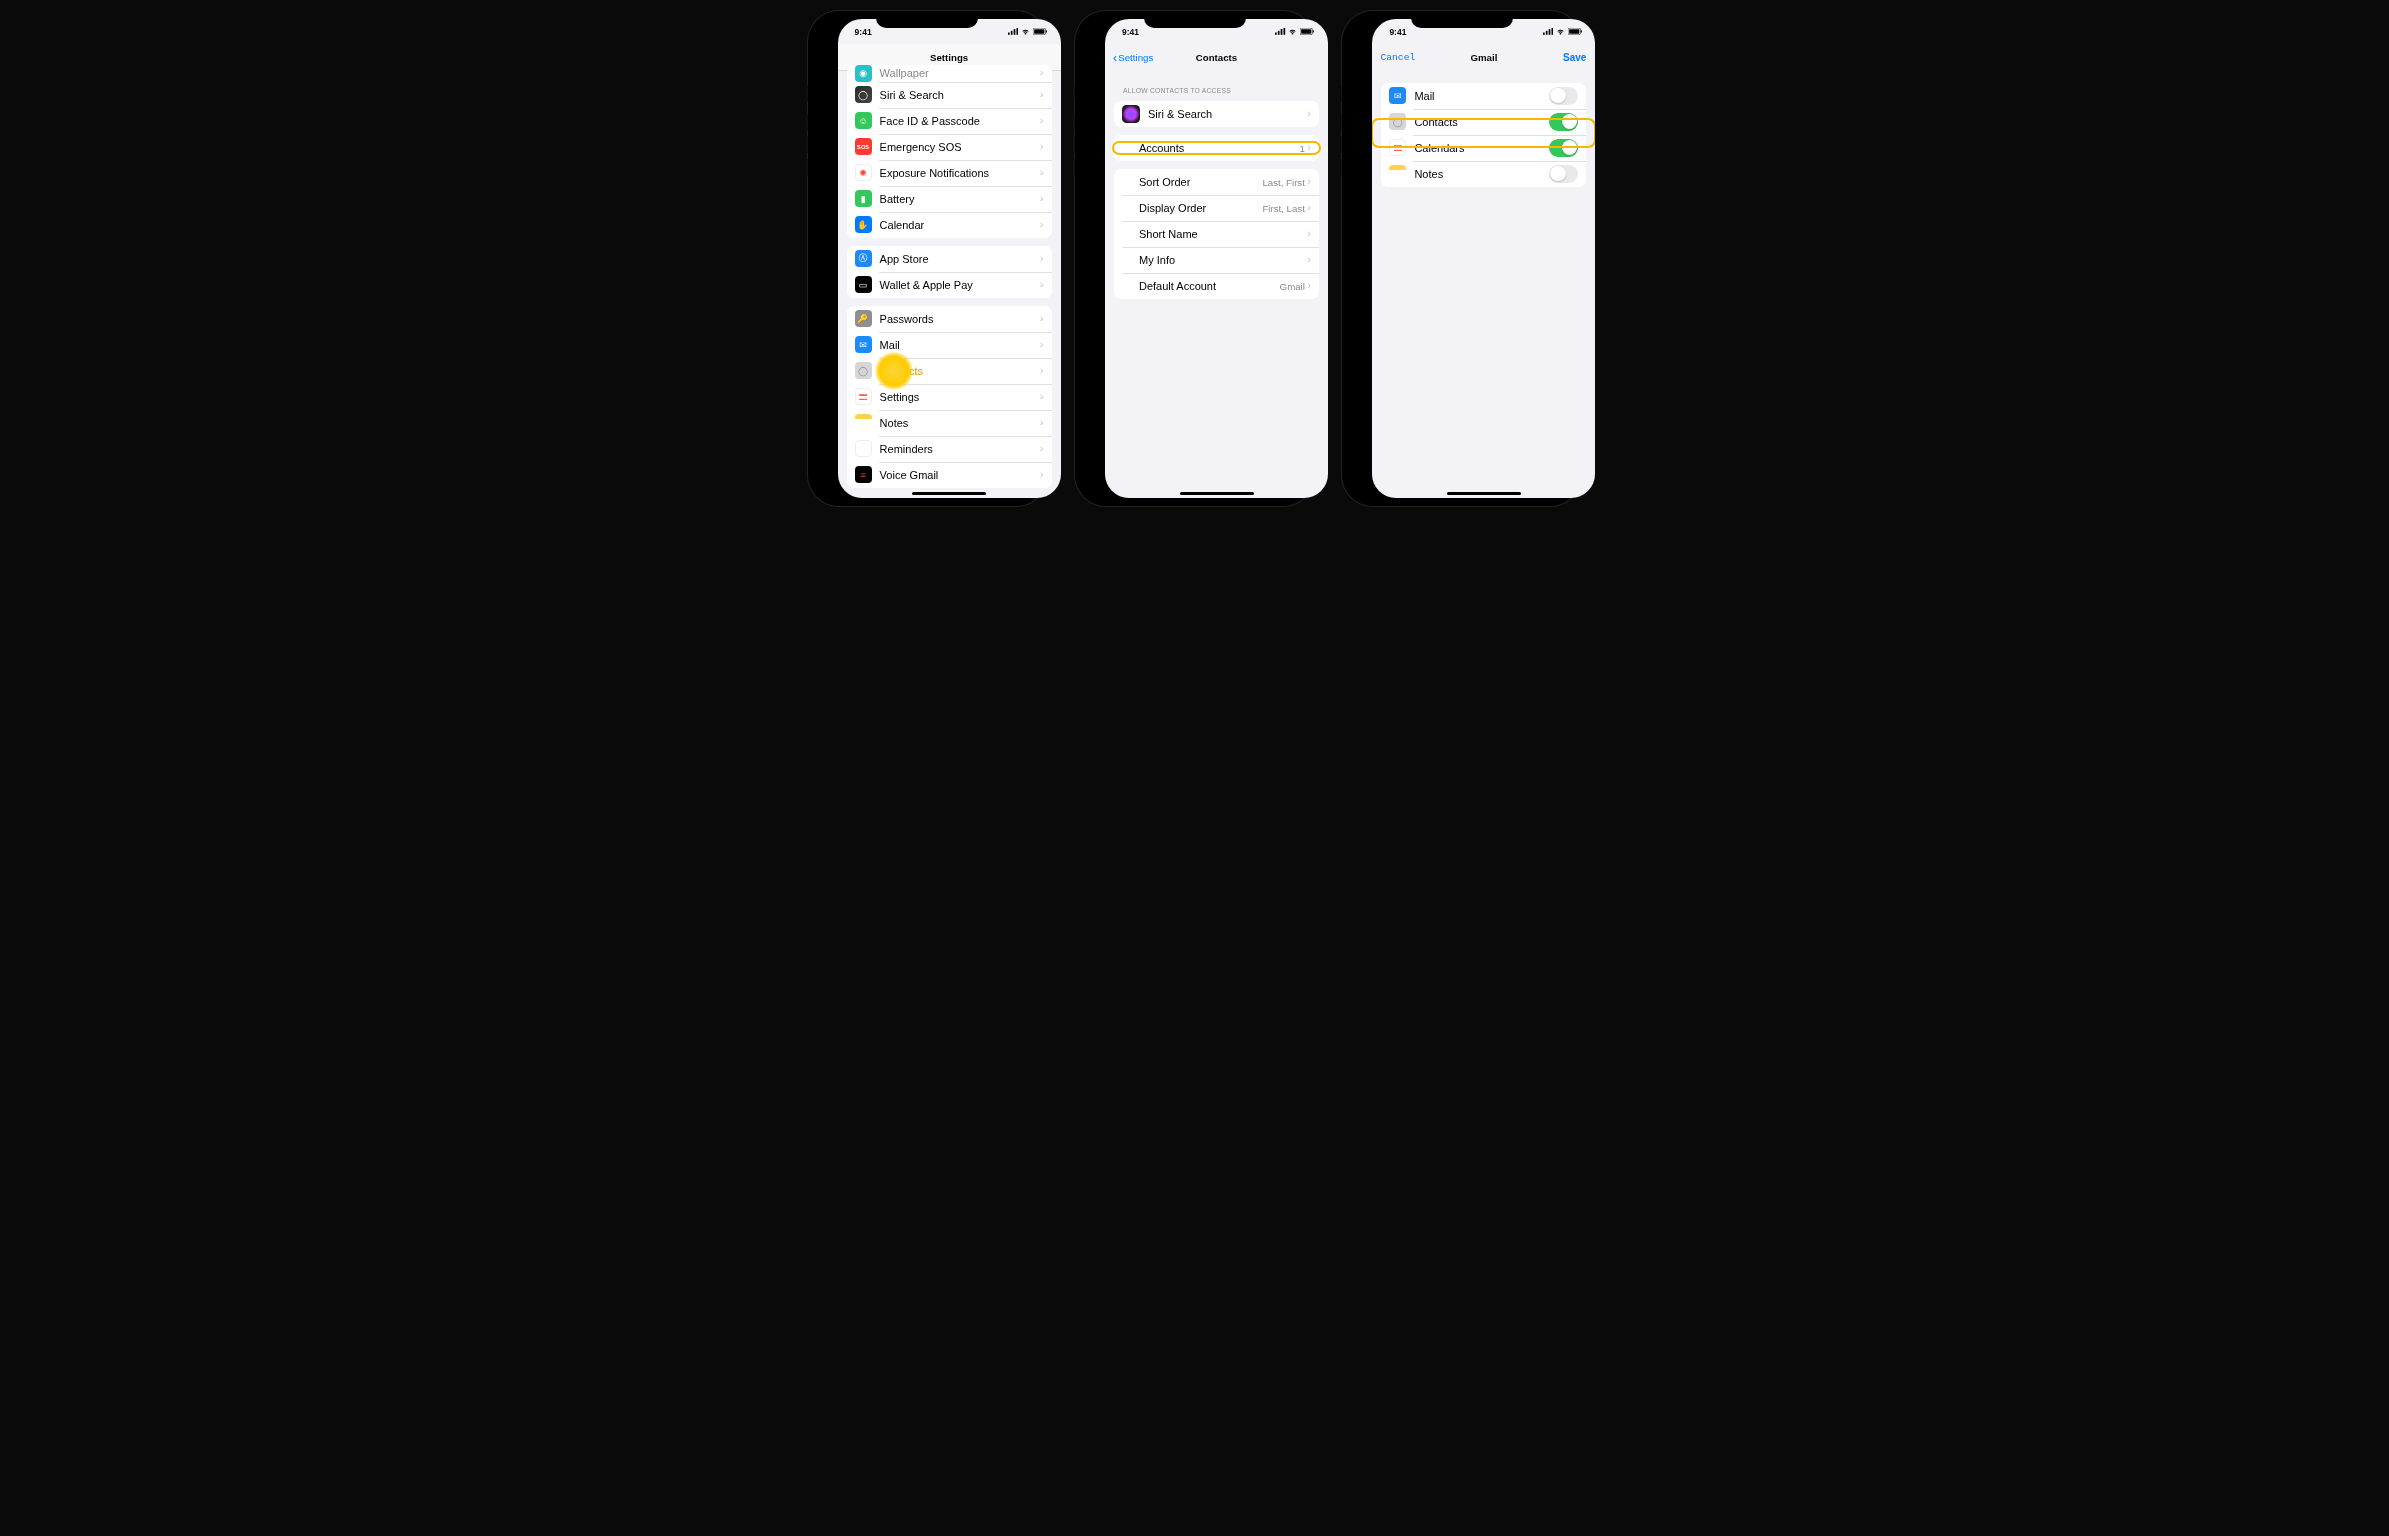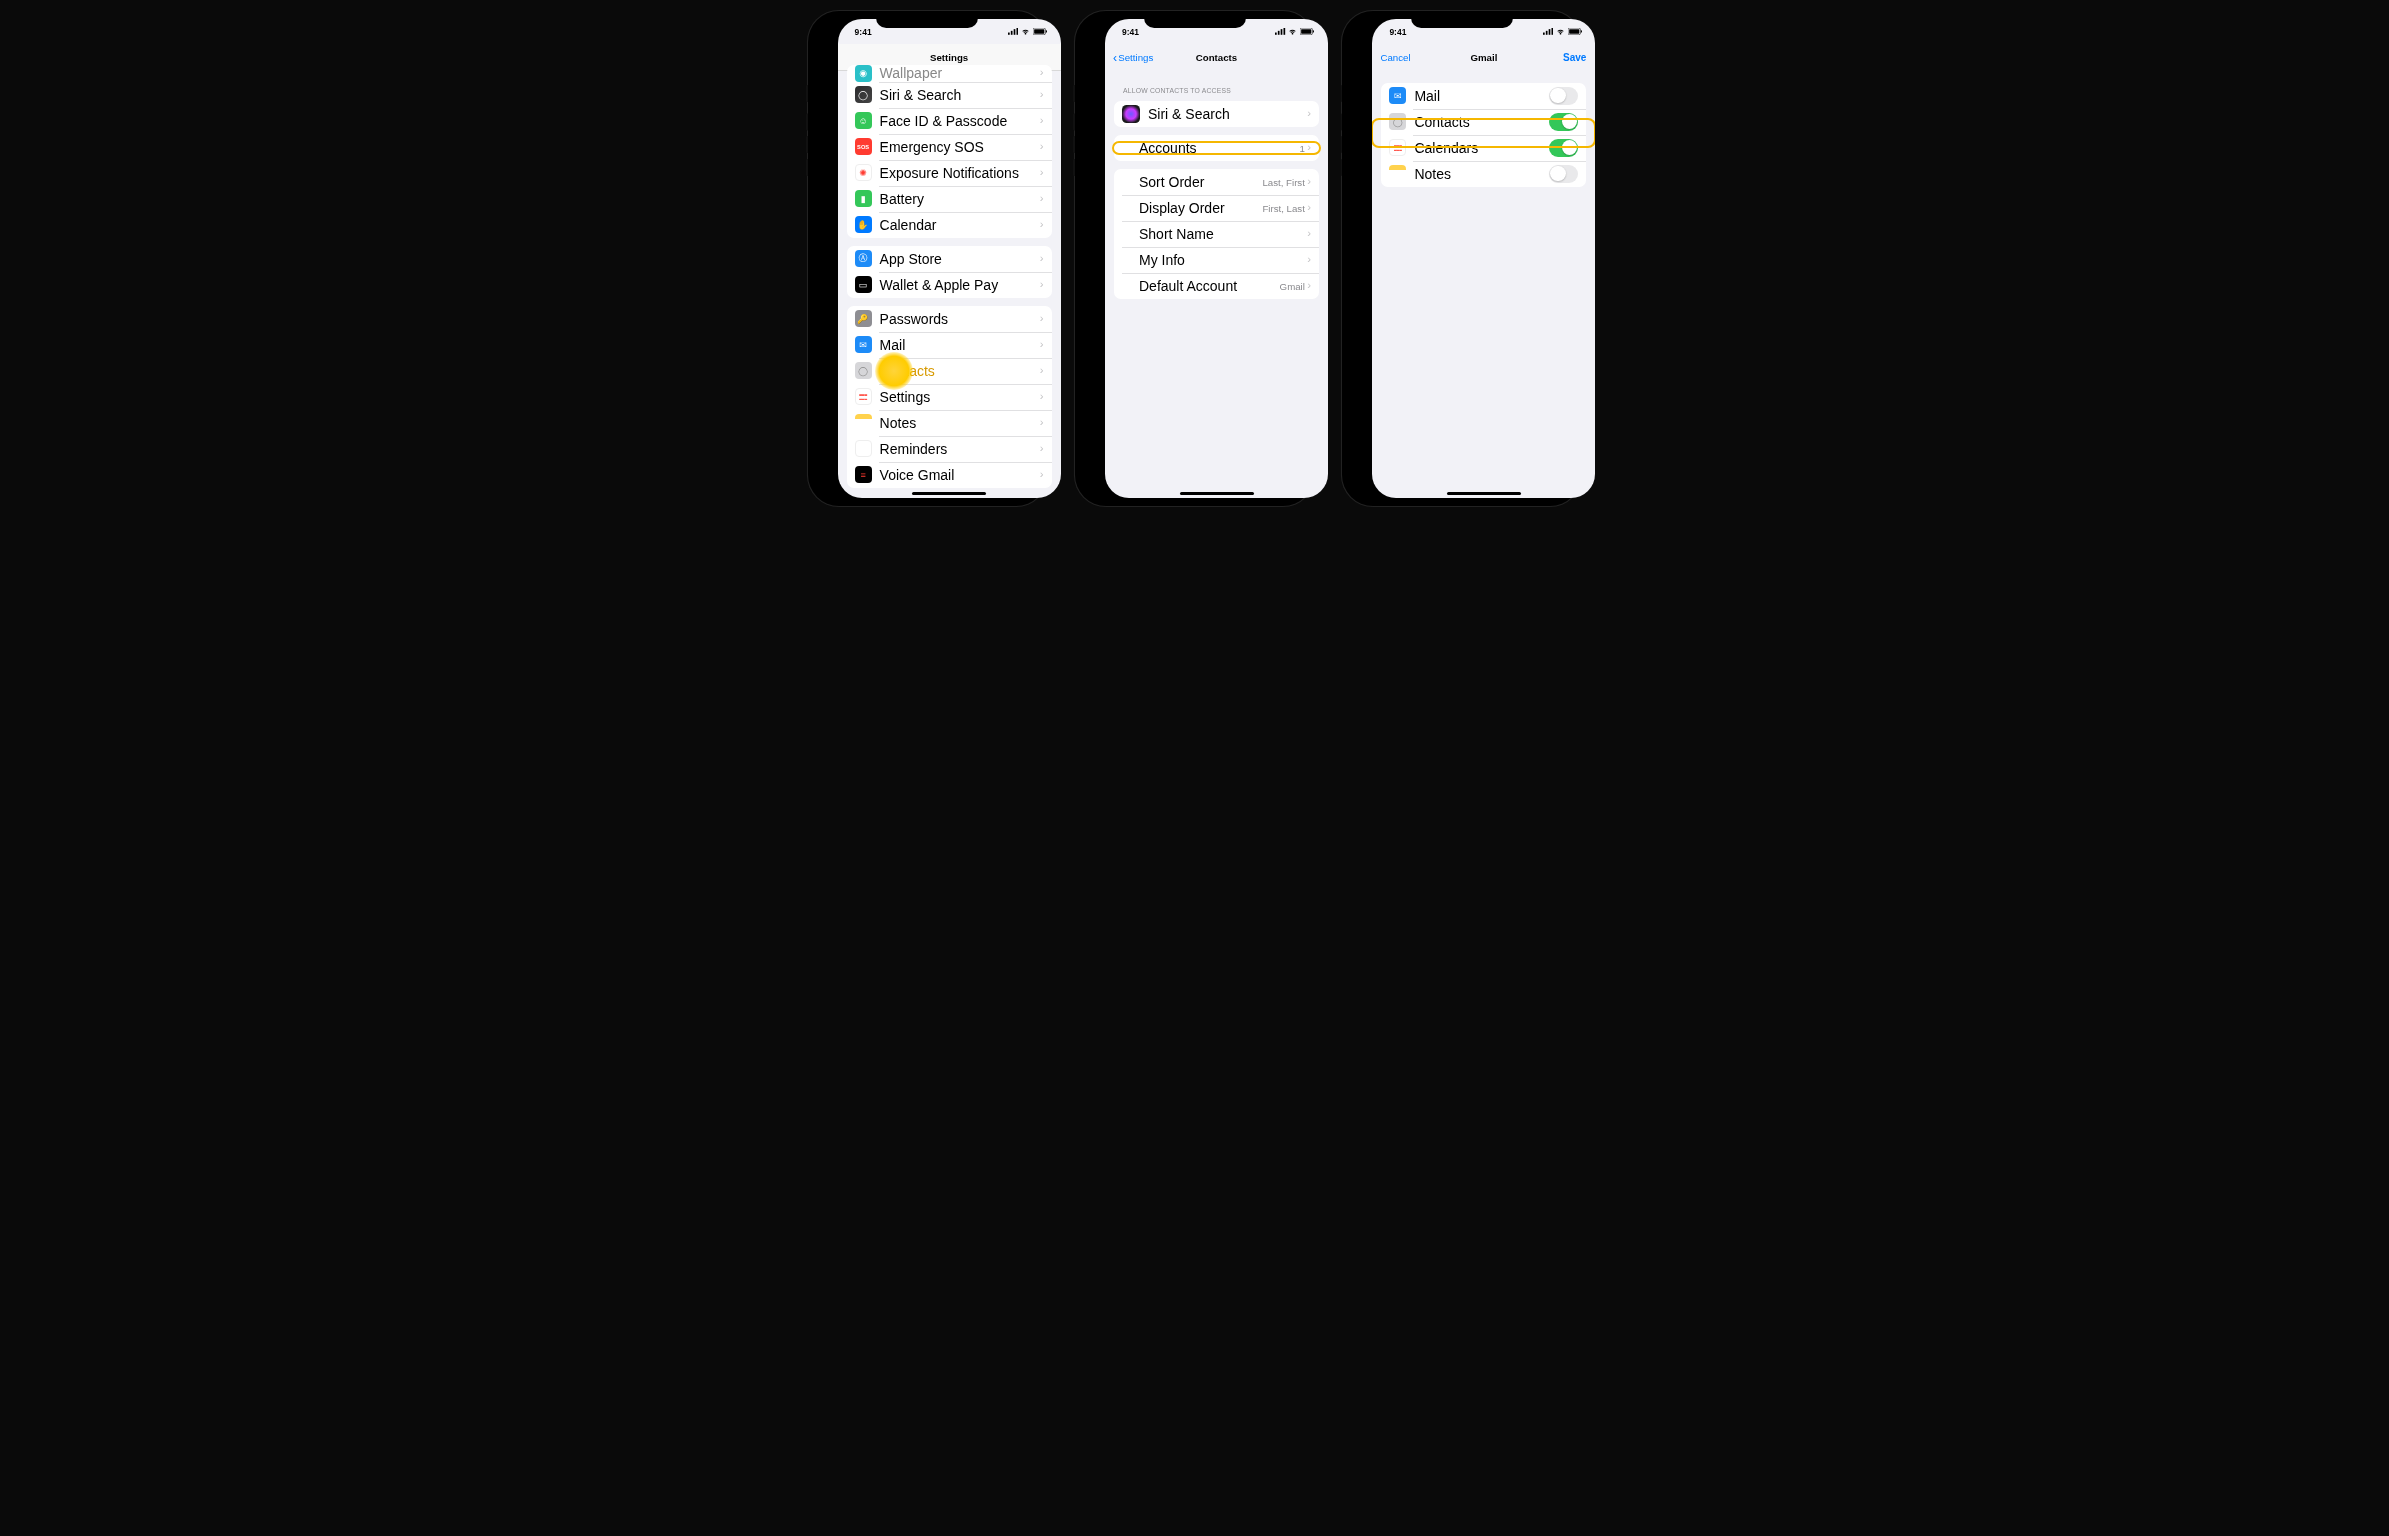--- a/index.html
+++ b/index.html
@@ -424,7 +424,7 @@
       </div>
     </div>
     <div class="nav-bar plain">
-      <div class="nav-left" style="font-weight:400;">
+      <div class="nav-left" style="font-weight:400;font-family:Liberation Mono, monospace;">
         <span>Cancel</span>
       </div>
       <span class="nav-title">Gmail</span>

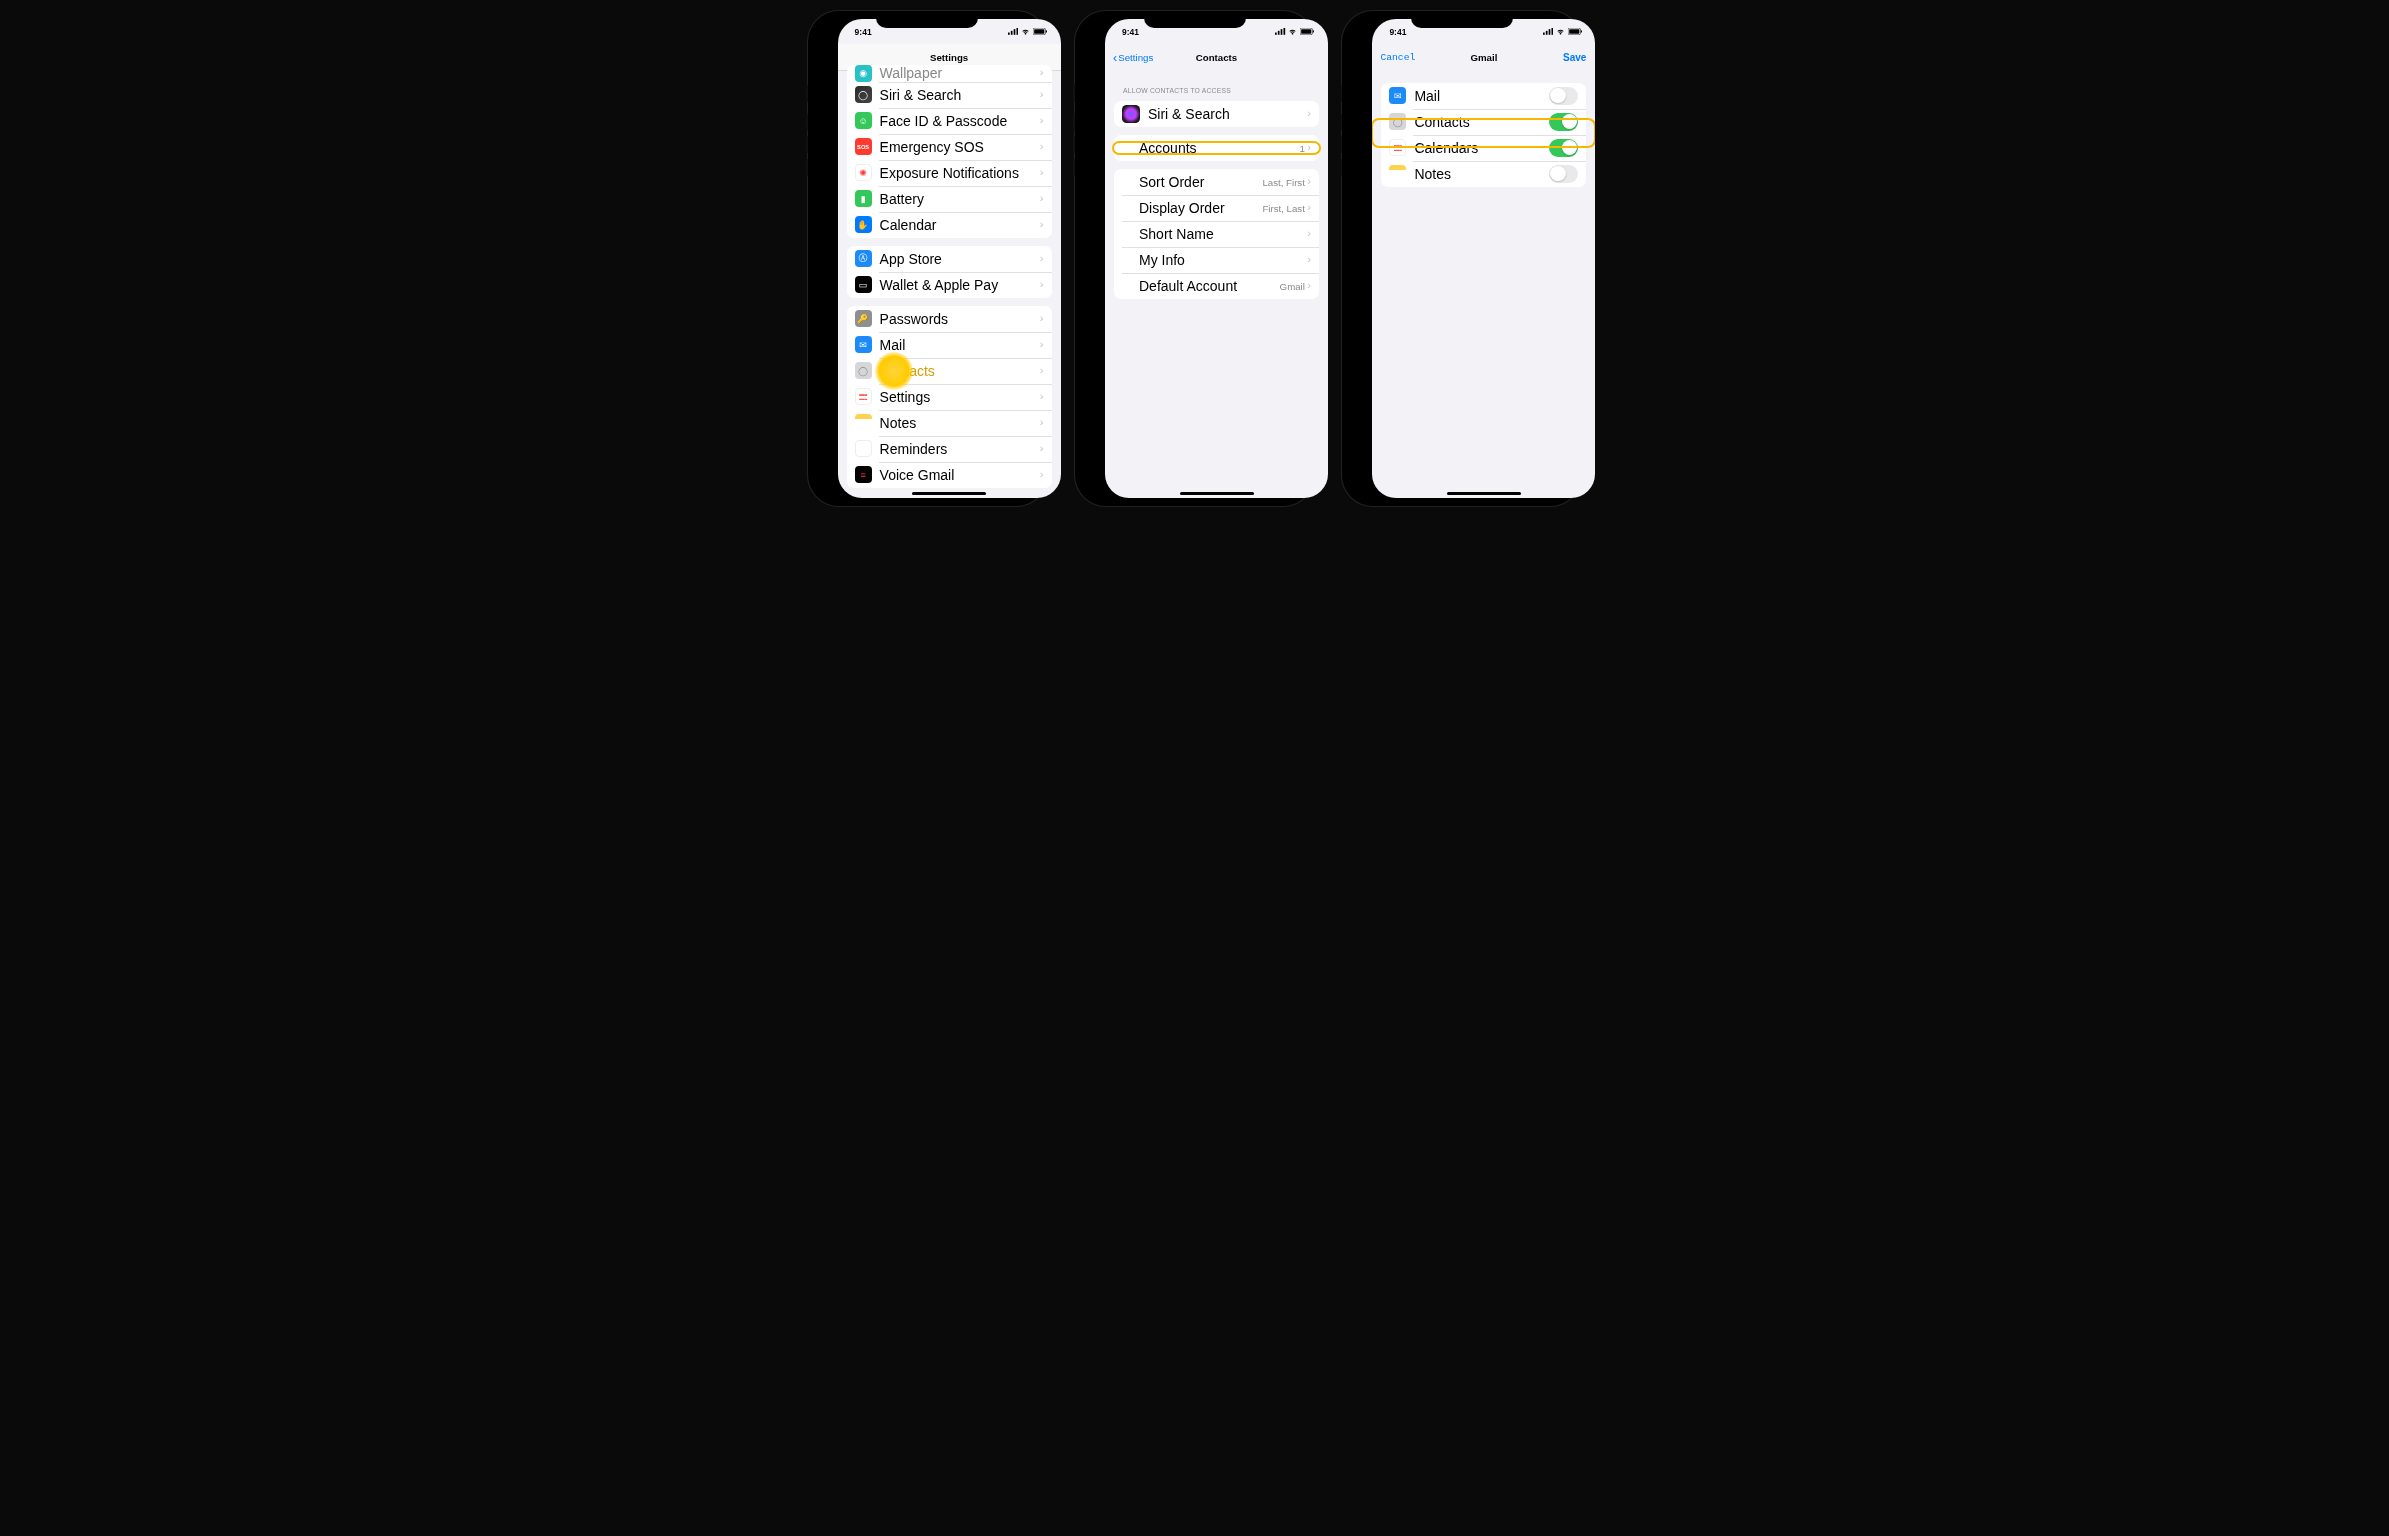--- a/index.html
+++ b/index.html
@@ -136,7 +136,7 @@
     color: #fff;
     flex-shrink: 0;
   }
-  .label { flex: 1; font-size: 14px; color: #000; }
+  .label { flex: 1; font-size: 11px; color: #000; }
   .value { font-size: 9.7px; color: #8a8a8e; margin-right: 2.3px; }
   .chevron { color: #c4c4c6; font-size: 11.4px; line-height:1; }
 

